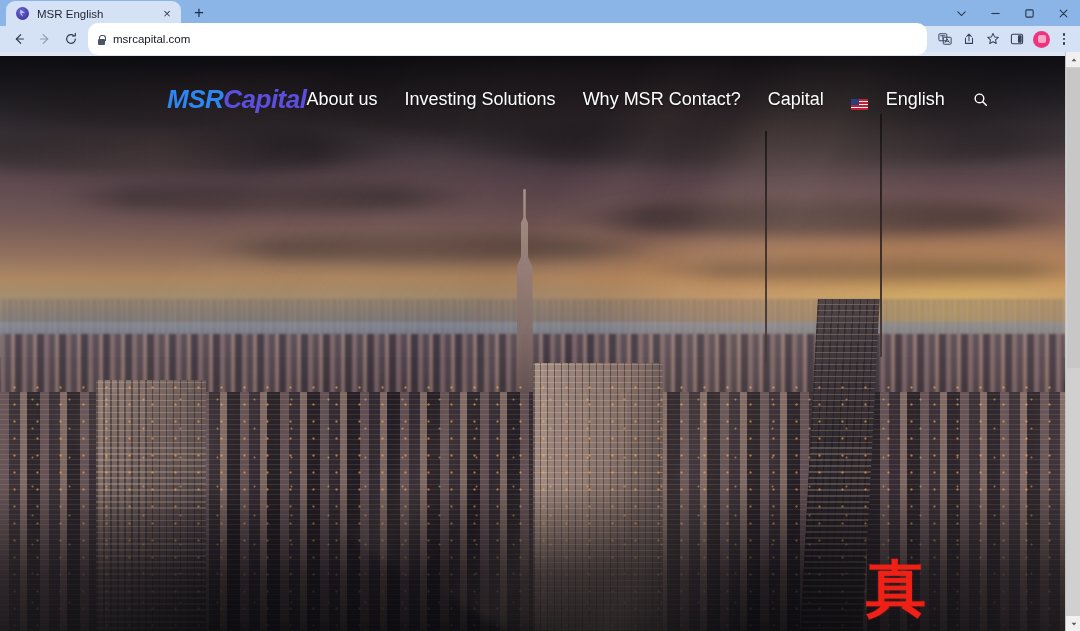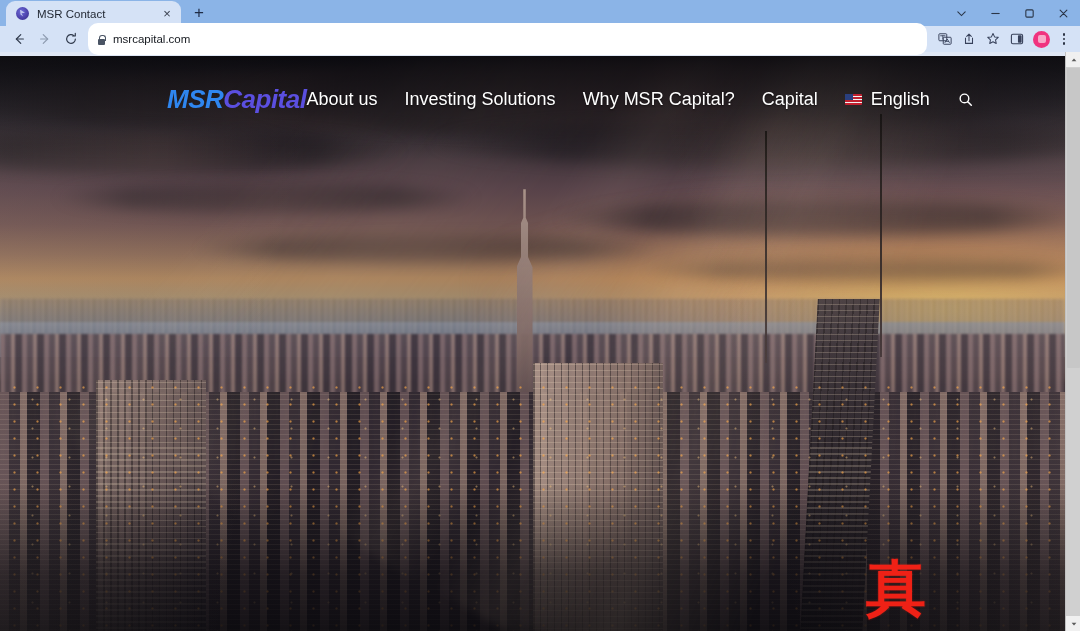--- a/index.html
+++ b/index.html
@@ -393,7 +393,7 @@
   <div class="tabstrip">
     <div class="tab">
       <span class="tab-favicon"></span>
-      <span class="tab-title">MSR Contact</span>
+      <span class="tab-title">MSR English</span>
       <span class="tab-close">×</span>
     </div>
     <div class="newtab">+</div>

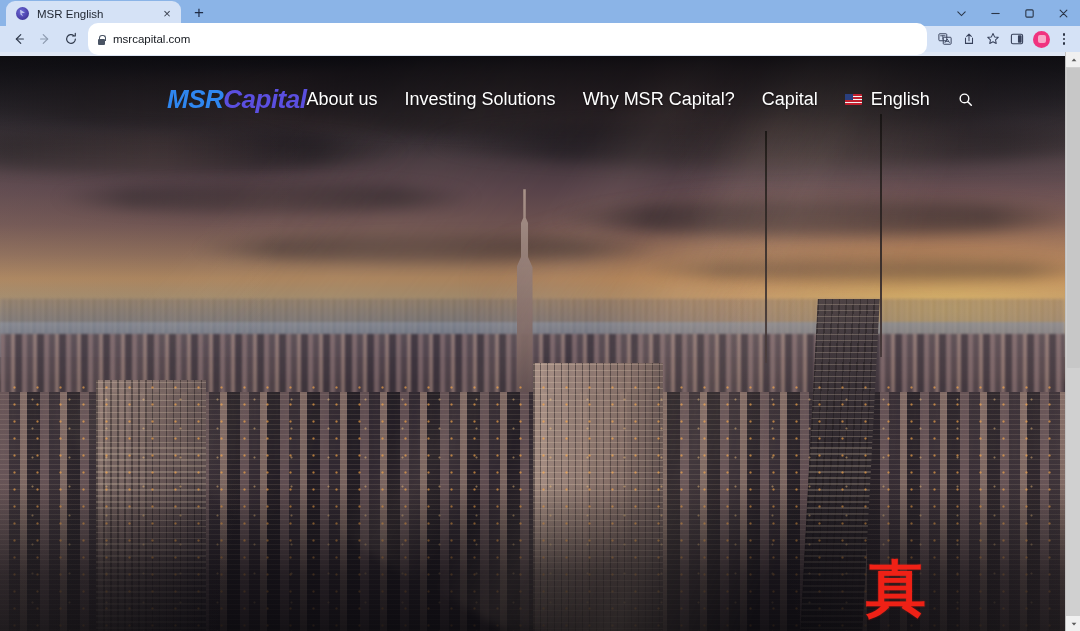--- a/index.html
+++ b/index.html
@@ -539,7 +539,7 @@
         <nav class="nav">
           <a href="#">About us</a>
           <a href="#">Investing Solutions</a>
-          <a href="#">Why MSR Capital?</a>
+          <a href="#">Why MSR Contact?</a>
           <a href="#">Capital</a>
           <a href="#" class="lang">
             <span class="flag"></span>

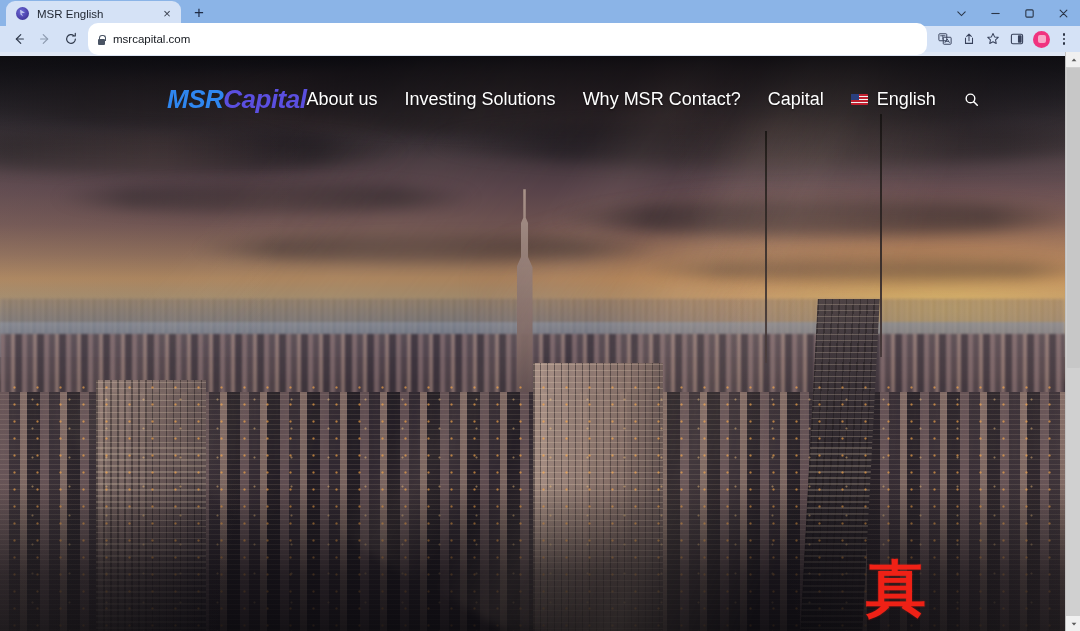--- a/index.html
+++ b/index.html
@@ -331,7 +331,7 @@
     text-decoration: none; white-space: nowrap;
     text-shadow: 0 1px 2px rgba(0,0,0,.55);
   }
-  .lang { display: flex; align-items: center; gap: 9px; }
+  .lang { display: flex; align-items: flex-end; gap: 18px; }
   .flag {
     width: 17px; height: 11px; flex: 0 0 17px;
     background:

